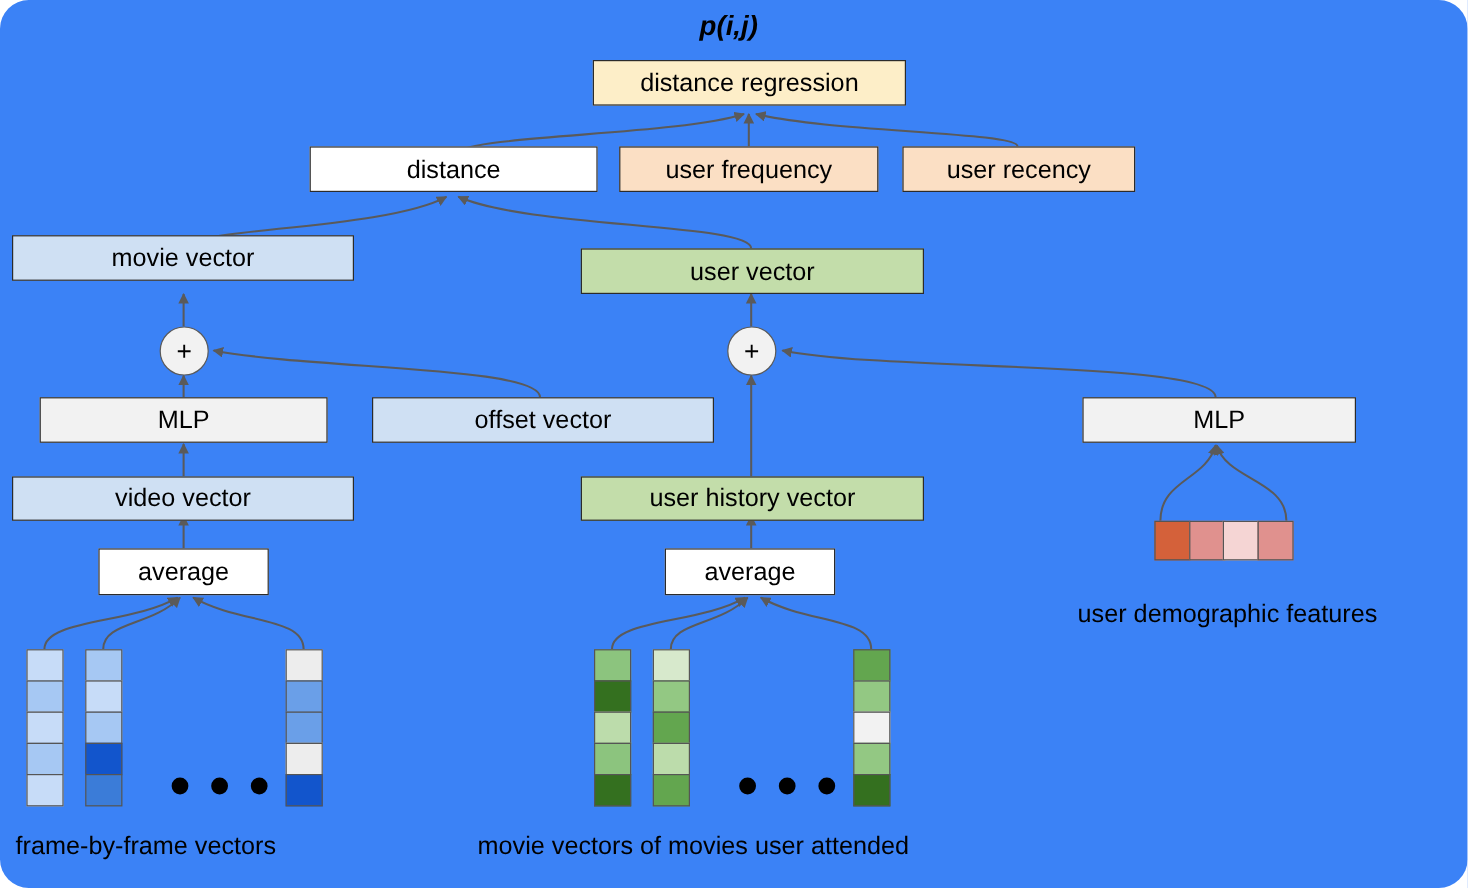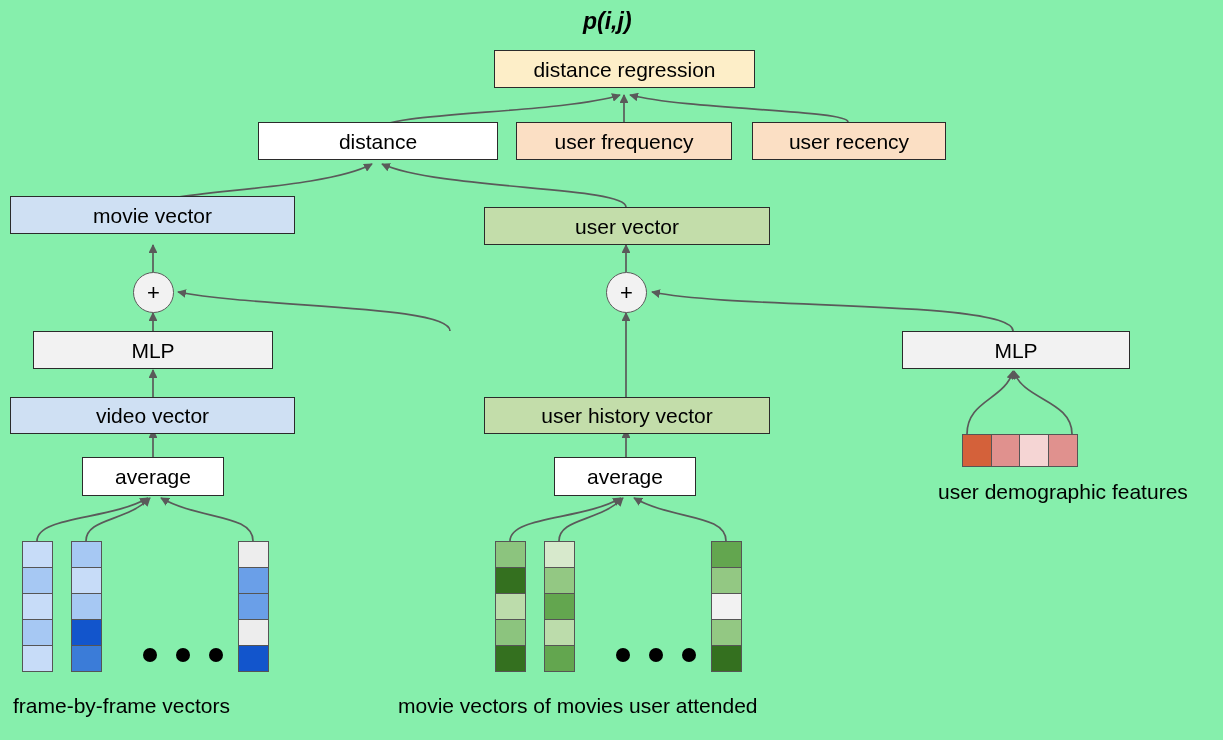--- a/index.html
+++ b/index.html
@@ -16,8 +16,9 @@
     position: relative;
     width: 1223px;
     height: 740px;
-    background: #86efac;
+    background: #3b82f6;
     overflow: hidden;
+    border-radius: 24px;
   }
   #edges {
     position: absolute;

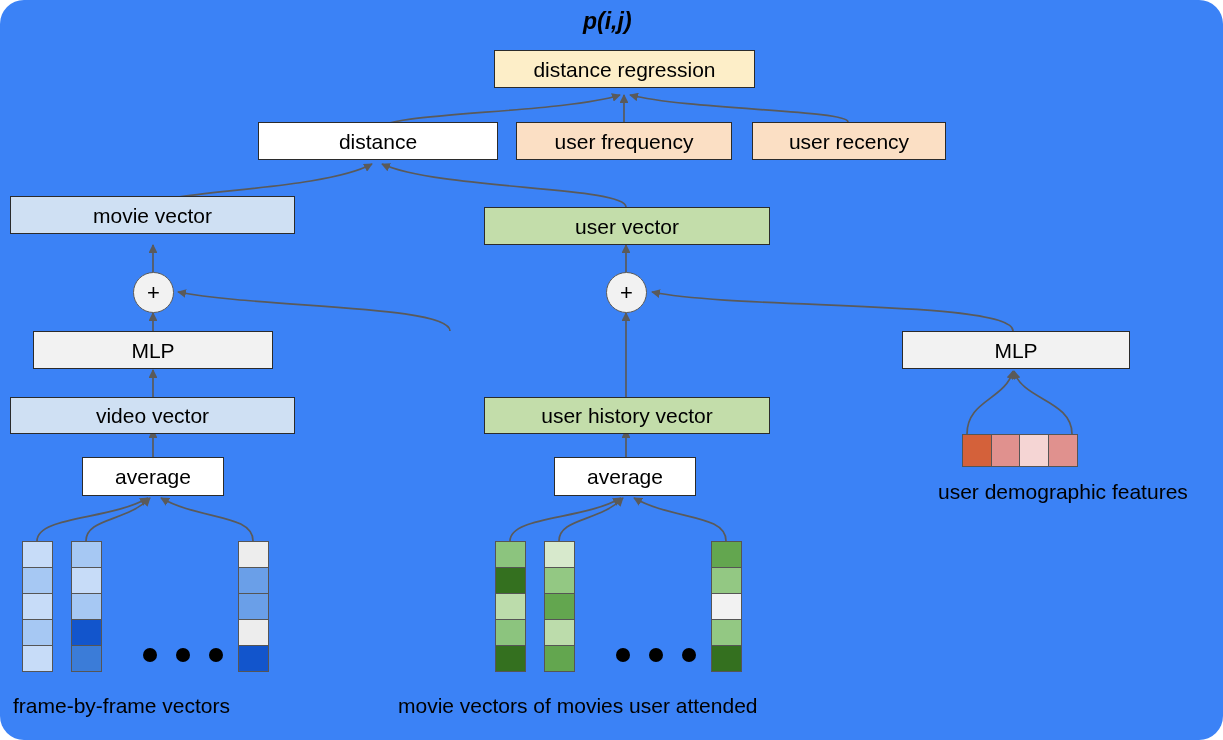--- a/index.html
+++ b/index.html
@@ -187,6 +187,7 @@
 
   <div class="node" style="left:33px; top:331px; width:240px; height:38px; background:#f2f2f2;">MLP</div>
 
+  <div class="node" style="left:310px; top:331px; width:285px; height:38px; background:#cfe0f3;">offset vector</div>
 
   <div class="node" style="left:902px; top:331px; width:228px; height:38px; background:#f2f2f2;">MLP</div>
 

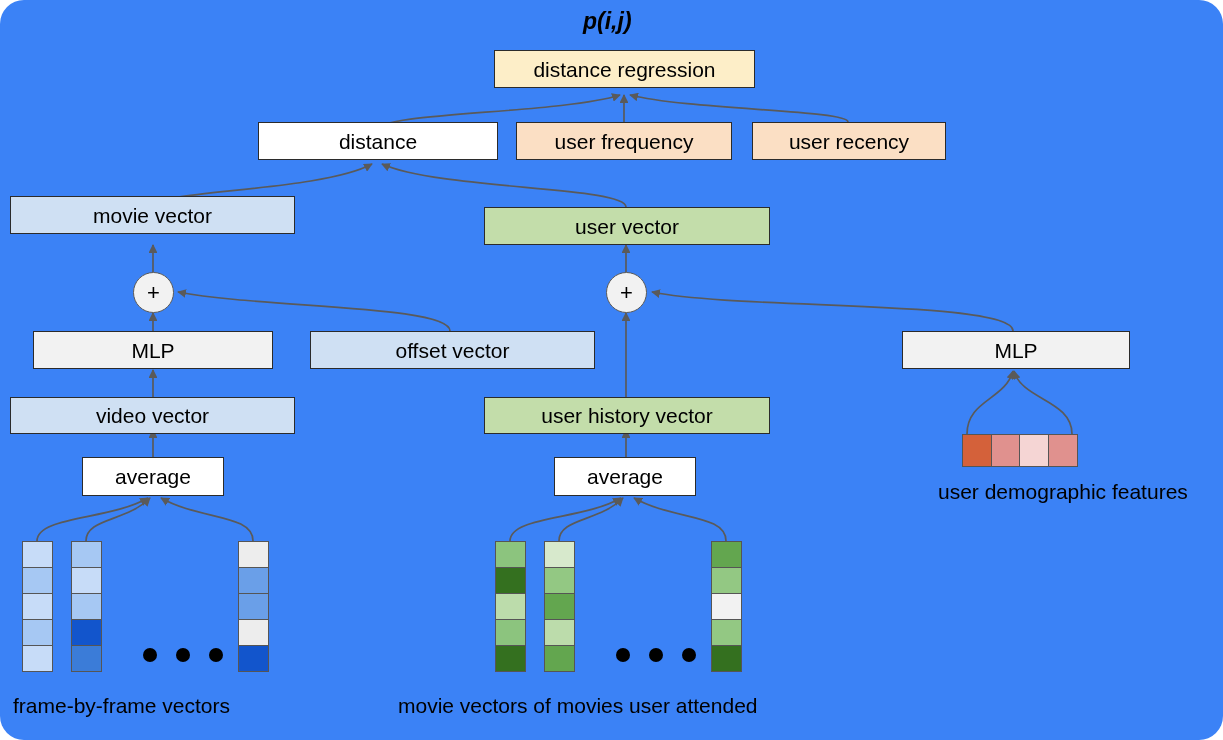--- a/index.html
+++ b/index.html
@@ -206,7 +206,7 @@
       <div class="hcell" style="background: rgb(224, 145, 142);"></div>
     </div>
 
-  <div class="plain-label" style="left:898px; top:480px;margin-left:40px;">user demographic features</div>
+  <div class="plain-label" style="left:898px; top:500px;">user demographic features</div>
 
   <div class="vcol" id="frame-col-0" style="left:22px; top:541px; width:31px; height:131px;">
       <div class="vcell" style="background: rgb(199, 220, 248);"></div>

